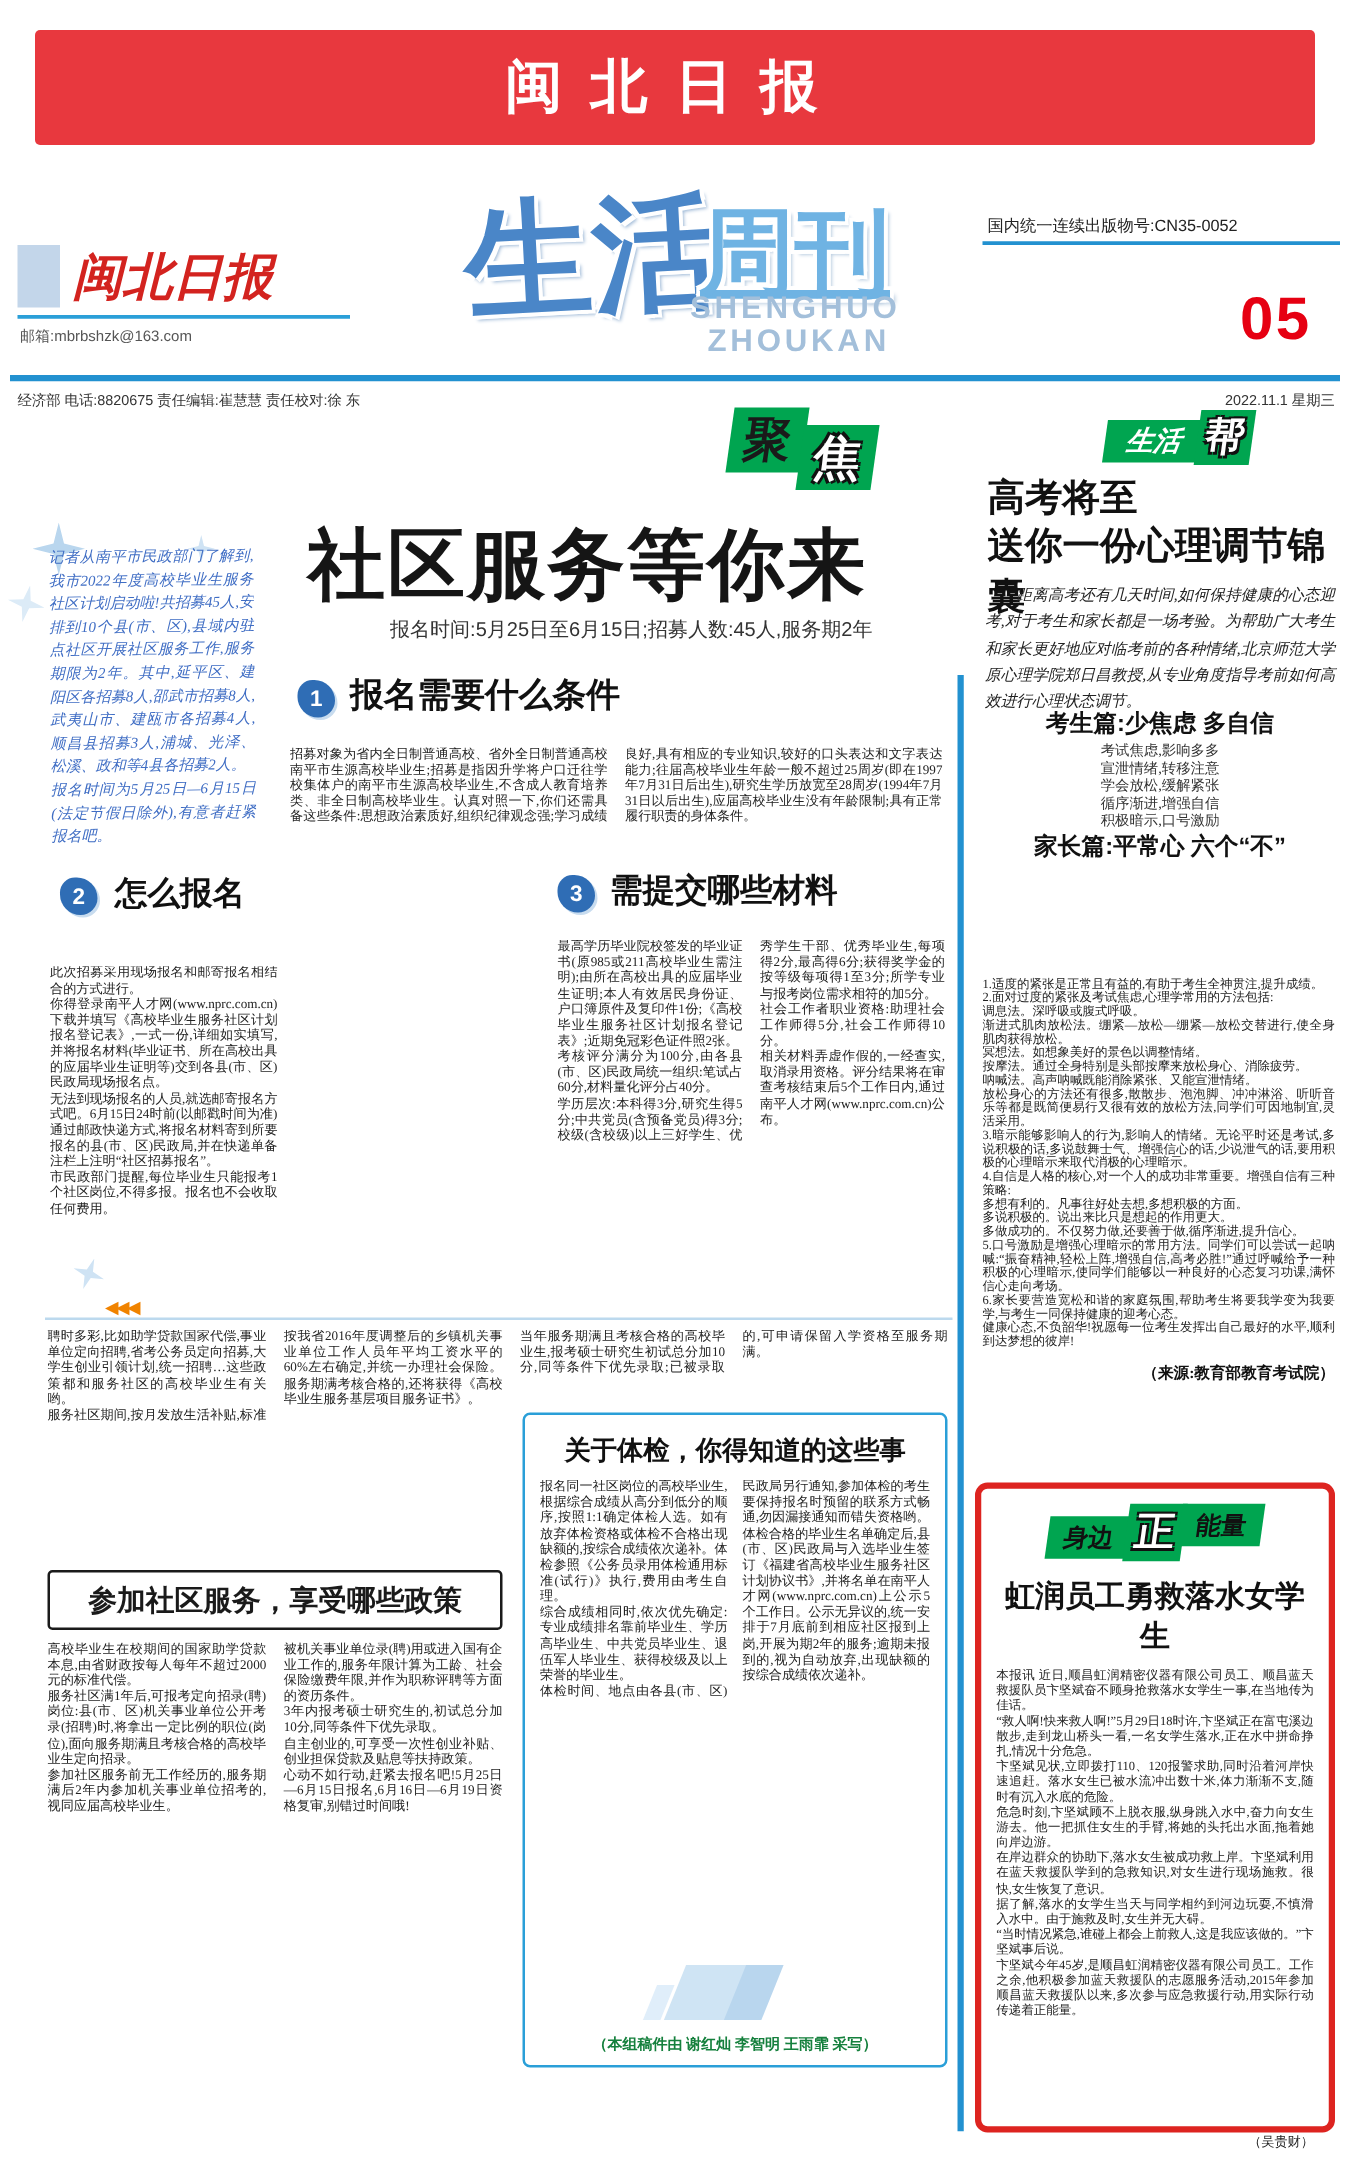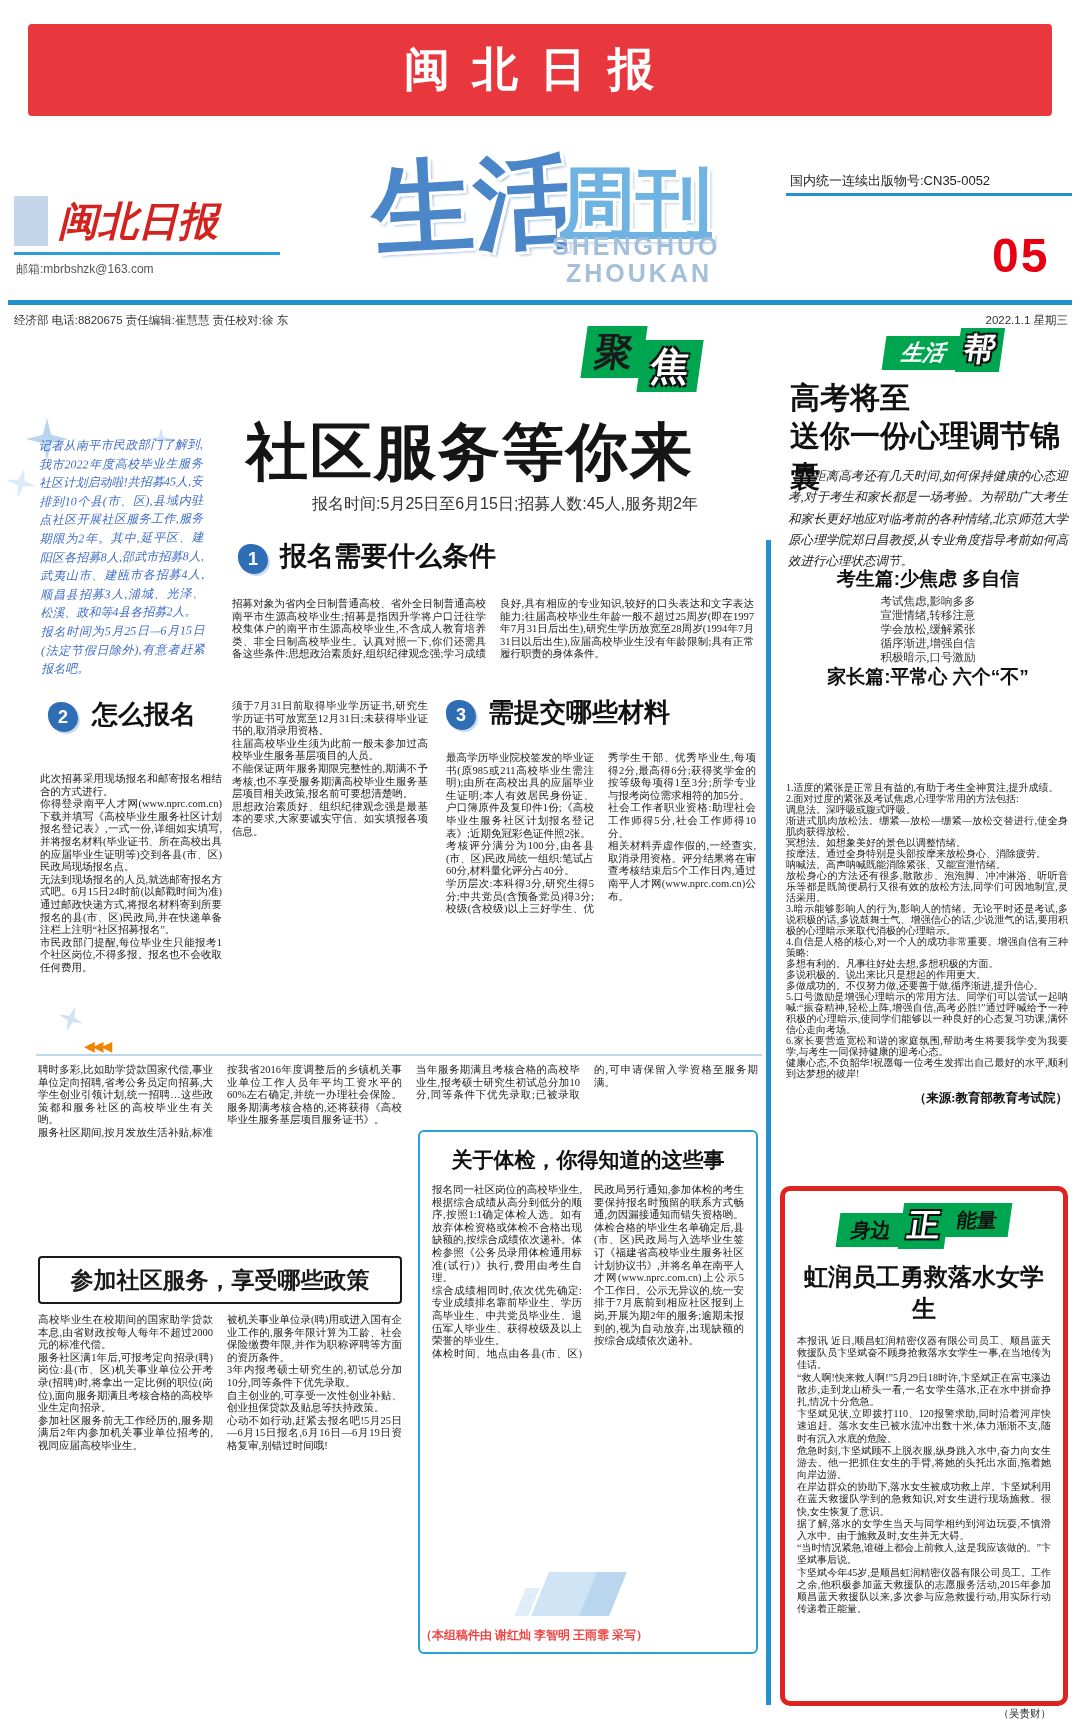--- a/index.html
+++ b/index.html
@@ -156,7 +156,7 @@
 
   <div class="abs rule-top"></div>
   <div class="abs info-left">经济部 电话:8820675 责任编辑:崔慧慧 责任校对:徐 东</div>
-  <div class="abs info-right">2022.1.1 星期三</div>
+  <div class="abs info-right">2022.11.1 星期三</div>
 
   <div class="abs badge-row focus-badge">
     <div class="g-block">聚</div>

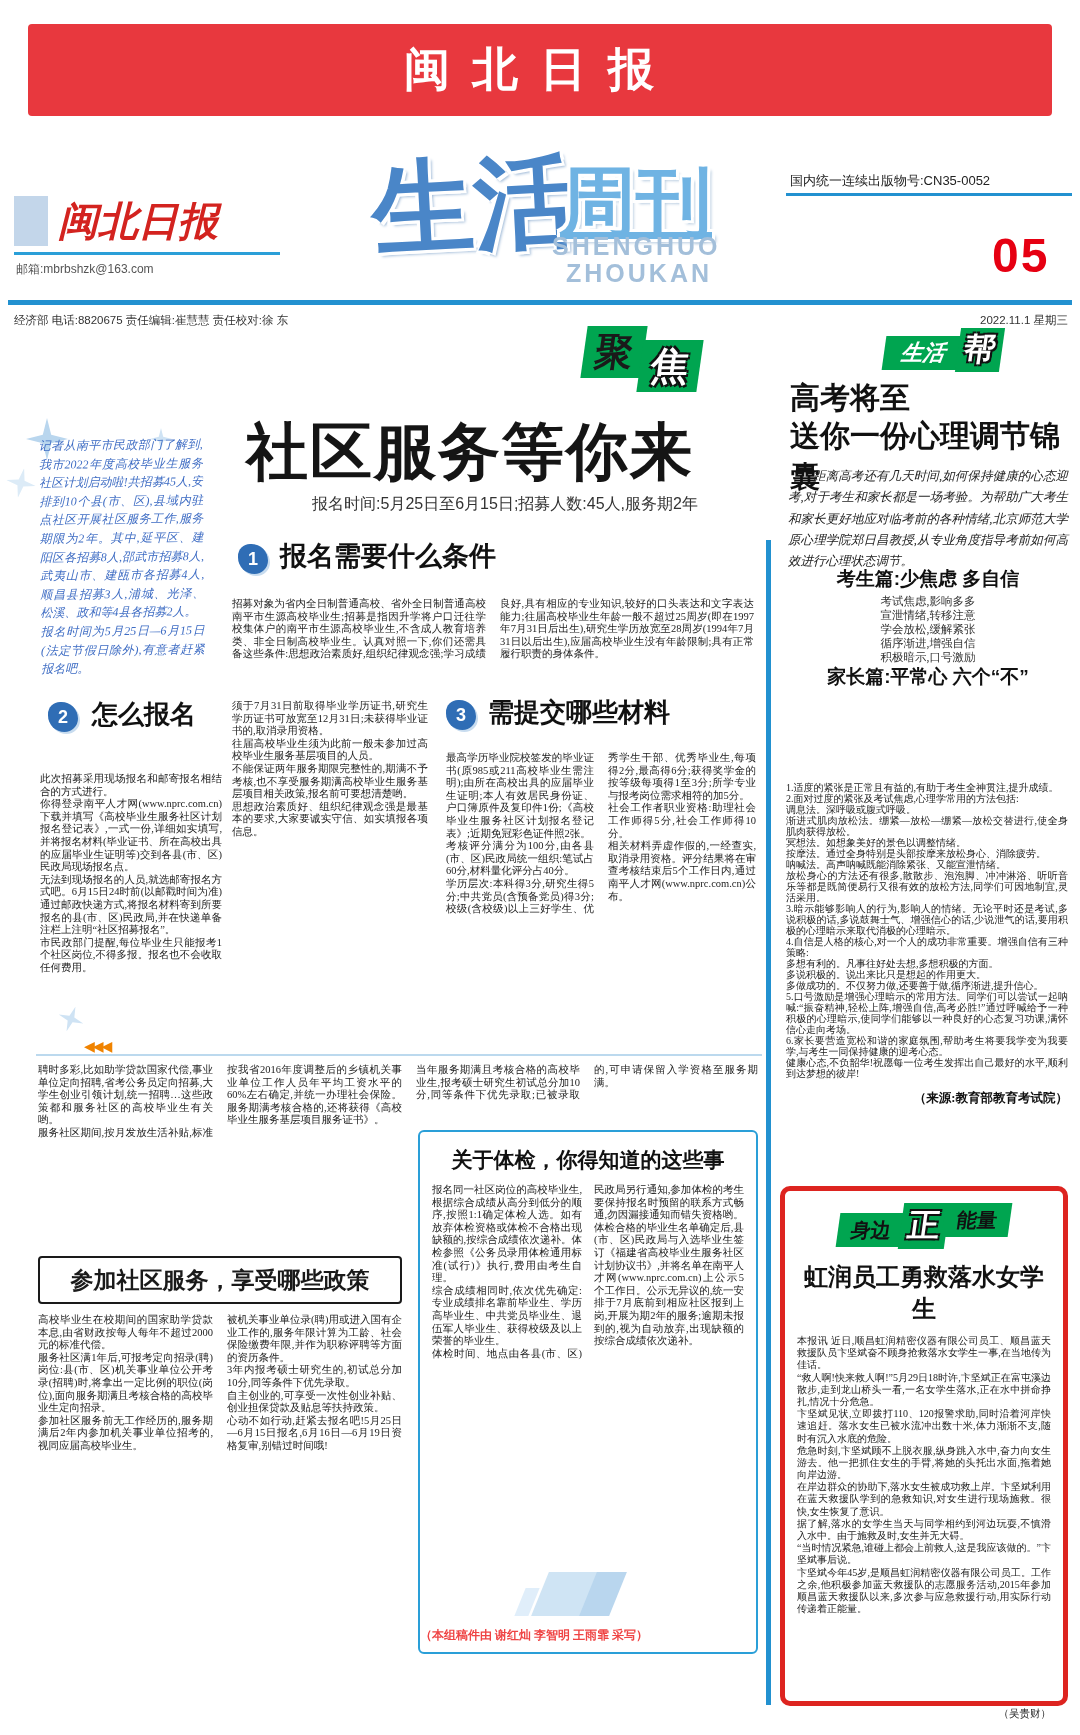--- a/index.html
+++ b/index.html
@@ -179,10 +179,6 @@
   <div class="abs sec-icon i1">1</div>
   <div class="abs sec-title t1">报名需要什么条件</div>
   <div class="abs body-text cols2 sec1-cols">招募对象为省内全日制普通高校、省外全日制普通高校南平市生源高校毕业生;招募是指因升学将户口迁往学校集体户的南平市生源高校毕业生,不含成人教育培养类、非全日制高校毕业生。认真对照一下,你们还需具备这些条件:思想政治素质好,组织纪律观念强;学习成绩良好,具有相应的专业知识,较好的口头表达和文字表达能力;往届高校毕业生年龄一般不超过25周岁(即在1997年7月31日后出生),研究生学历放宽至28周岁(1994年7月31日以后出生),应届高校毕业生没有年龄限制;具有正常履行职责的身体条件。</div>
-  <div class="abs body-text cont-left">须于7月31日前取得毕业学历证书,研究生学历证书可放宽至12月31日;未获得毕业证书的,取消录用资格。
-往届高校毕业生须为此前一般未参加过高校毕业生服务基层项目的人员。
-不能保证两年服务期限完整性的,期满不予考核,也不享受服务期满高校毕业生服务基层项目相关政策,报名前可要想清楚哟。
-思想政治素质好、组织纪律观念强是最基本的要求,大家要诚实守信、如实填报各项信息。</div>
 
   <div class="abs sec-icon i2">2</div>
   <div class="abs sec-title t2">怎么报名</div>

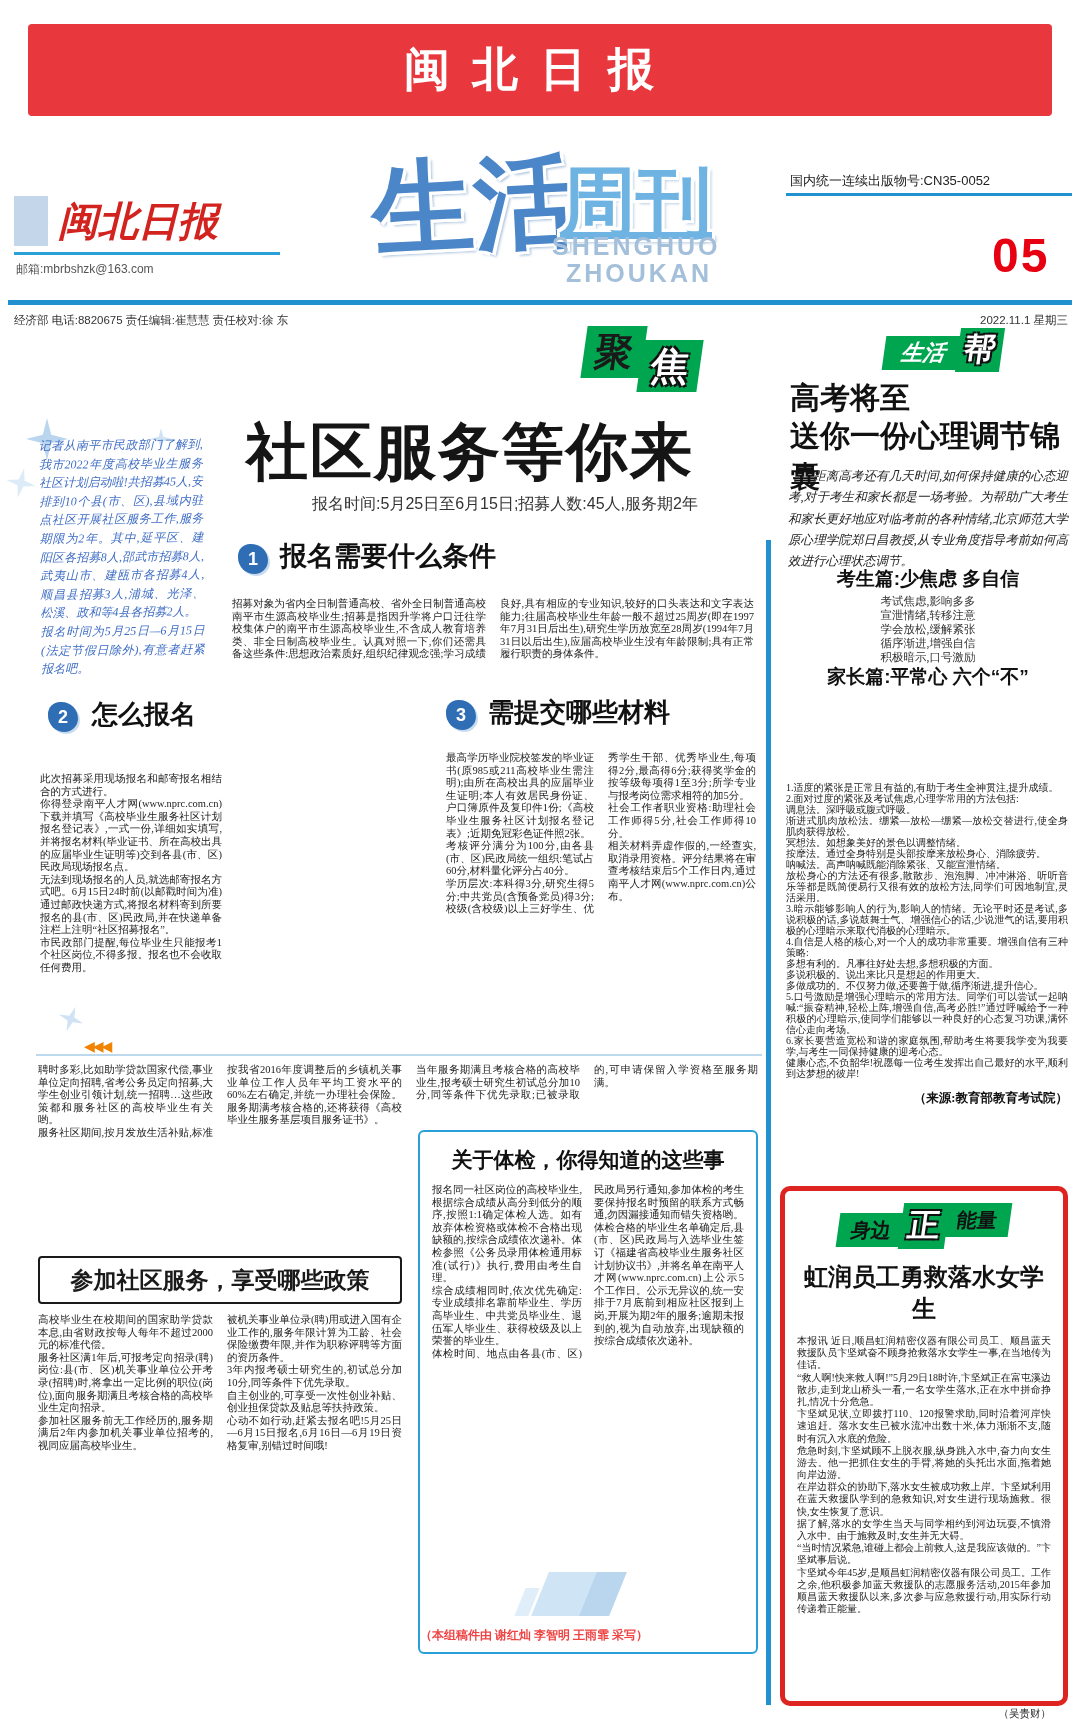--- a/index.html
+++ b/index.html
@@ -108,8 +108,8 @@
   .wm1{left:120px;bottom:36px;width:52px;height:44px;}
   .wm2{left:168px;bottom:36px;width:30px;height:44px;background:#b9d6ee;}
   .wm3{left:100px;bottom:36px;width:14px;height:28px;background:#e0eefa;}
-  .checkup-credit{position:absolute;left:0;bottom:8px;width:100%;text-align:left;font-size:12px;
-                  font-weight:bold;color:#ef4444;}
+  .checkup-credit{position:absolute;left:0;bottom:8px;width:100%;text-align:center;font-size:12px;
+                  font-weight:bold;color:#15803d;}
 
   
   .hk-h1{left:790px;top:378px;font-size:30px;font-weight:bold;color:#111;}

